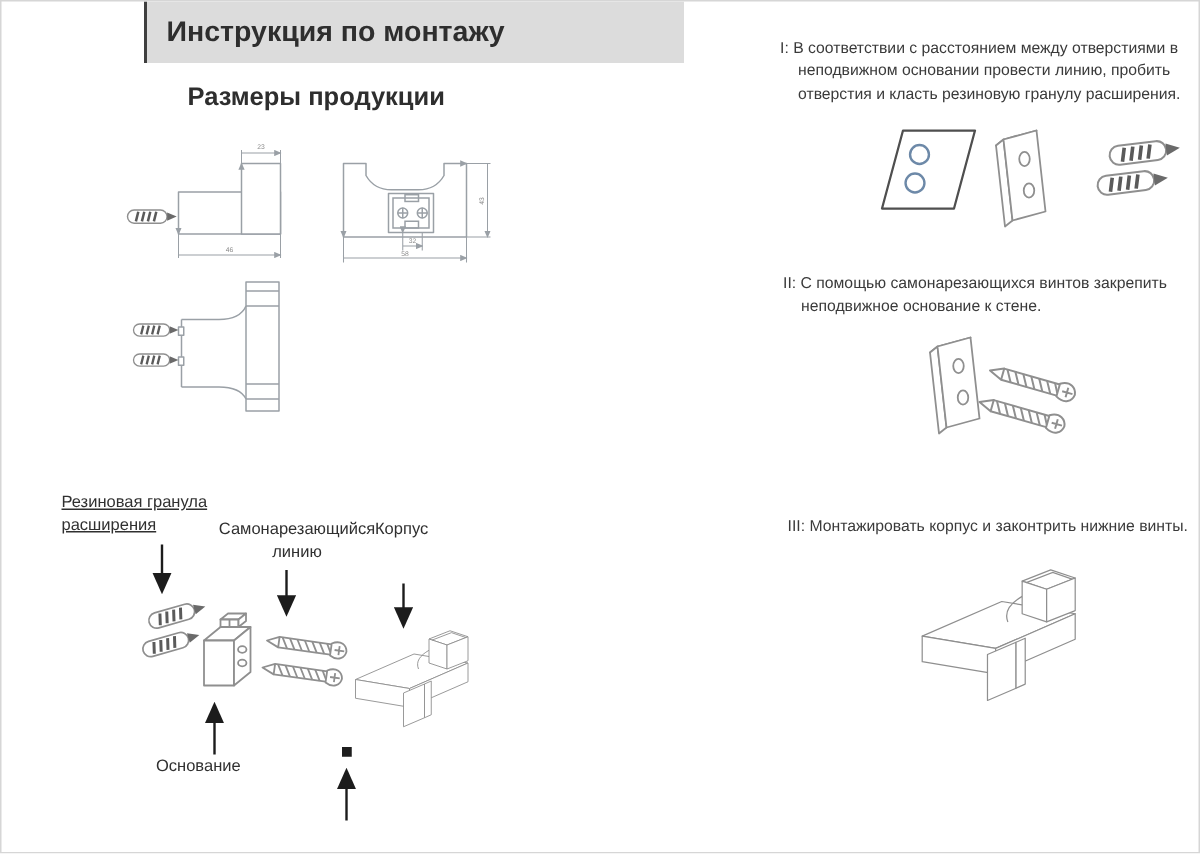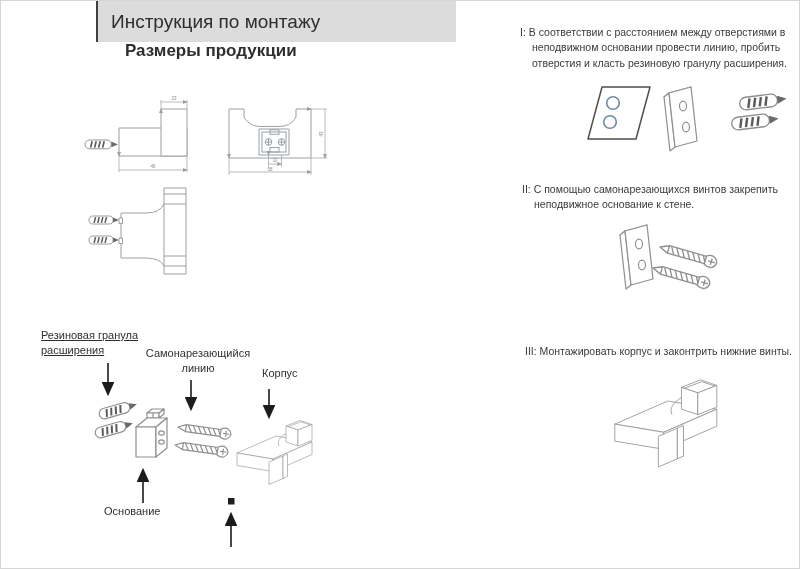--- a/index.html
+++ b/index.html
@@ -10,7 +10,7 @@
   }
   .header-rule{position:absolute;left:95px;top:0;width:2px;height:41px;background:#3f3f3f;}
   .header-band{position:absolute;left:97px;top:0;width:358px;height:41px;background:var(--header-band,#dcdcdc);}
-  .title{position:absolute;left:110px;top:0;height:41px;line-height:41px;font-size:19px;font-weight:400;color:#2e2e2e;white-space:nowrap;}
+  .title{position:absolute;left:110px;top:0;height:41px;line-height:41px;font-size:19px;font-weight:700;color:#2e2e2e;white-space:nowrap;}
   .subtitle{position:absolute;left:124px;top:40px;font-size:17px;font-weight:600;color:#2e2e2e;white-space:nowrap;}
   .step{position:absolute;width:280px;font-size:10.5px;line-height:1.5;color:#3a3a3a;padding-left:12px;text-indent:-12px;}
   #step1{left:519px;top:13px;}

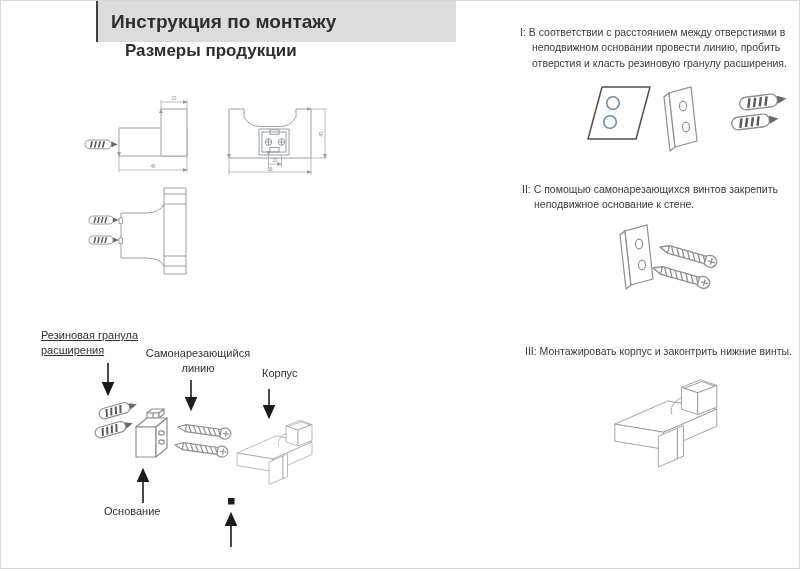--- a/index.html
+++ b/index.html
@@ -11,7 +11,7 @@
   .header-rule{position:absolute;left:95px;top:0;width:2px;height:41px;background:#3f3f3f;}
   .header-band{position:absolute;left:97px;top:0;width:358px;height:41px;background:var(--header-band,#dcdcdc);}
   .title{position:absolute;left:110px;top:0;height:41px;line-height:41px;font-size:19px;font-weight:700;color:#2e2e2e;white-space:nowrap;}
-  .subtitle{position:absolute;left:124px;top:40px;font-size:17px;font-weight:600;color:#2e2e2e;white-space:nowrap;}
+  .subtitle{position:absolute;left:124px;top:54px;font-size:17px;font-weight:600;color:#2e2e2e;white-space:nowrap;}
   .step{position:absolute;width:280px;font-size:10.5px;line-height:1.5;color:#3a3a3a;padding-left:12px;text-indent:-12px;}
   #step1{left:519px;top:13px;}
   #step2{left:521px;top:170px;}

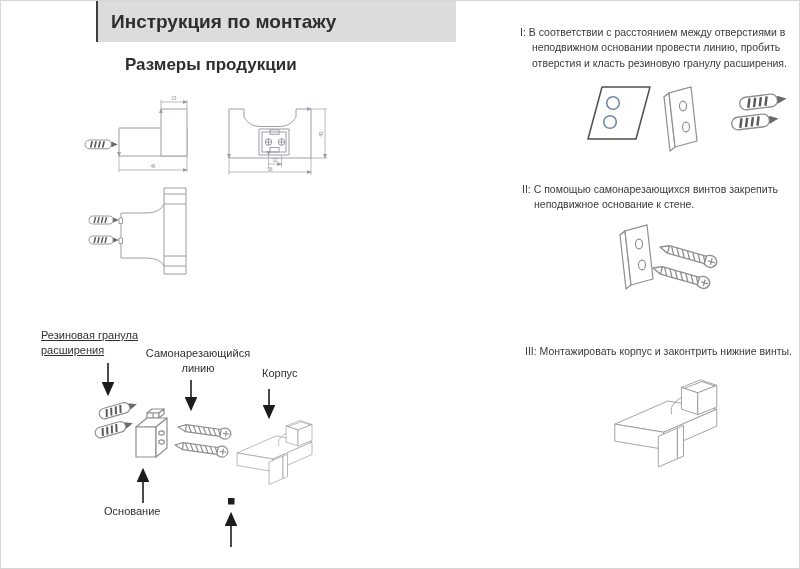--- a/index.html
+++ b/index.html
@@ -19,7 +19,7 @@
   .lbl{position:absolute;font-size:11px;line-height:1.4;color:#303030;}
   #lbl-anchor{left:40px;top:327px;width:112px;text-decoration:underline;}
   #lbl-screw{left:136px;top:345px;width:122px;text-align:center;}
-  #lbl-body{left:249px;top:365px;margin-left:12px;}
+  #lbl-body{left:249px;top:345px;}
   #lbl-base{left:103px;top:503px;text-align:right;}
   #lbl-lock{left:187px;top:580px;font-family:Liberation Mono, monospace;}
   svg.fig{position:absolute;overflow:visible;}

